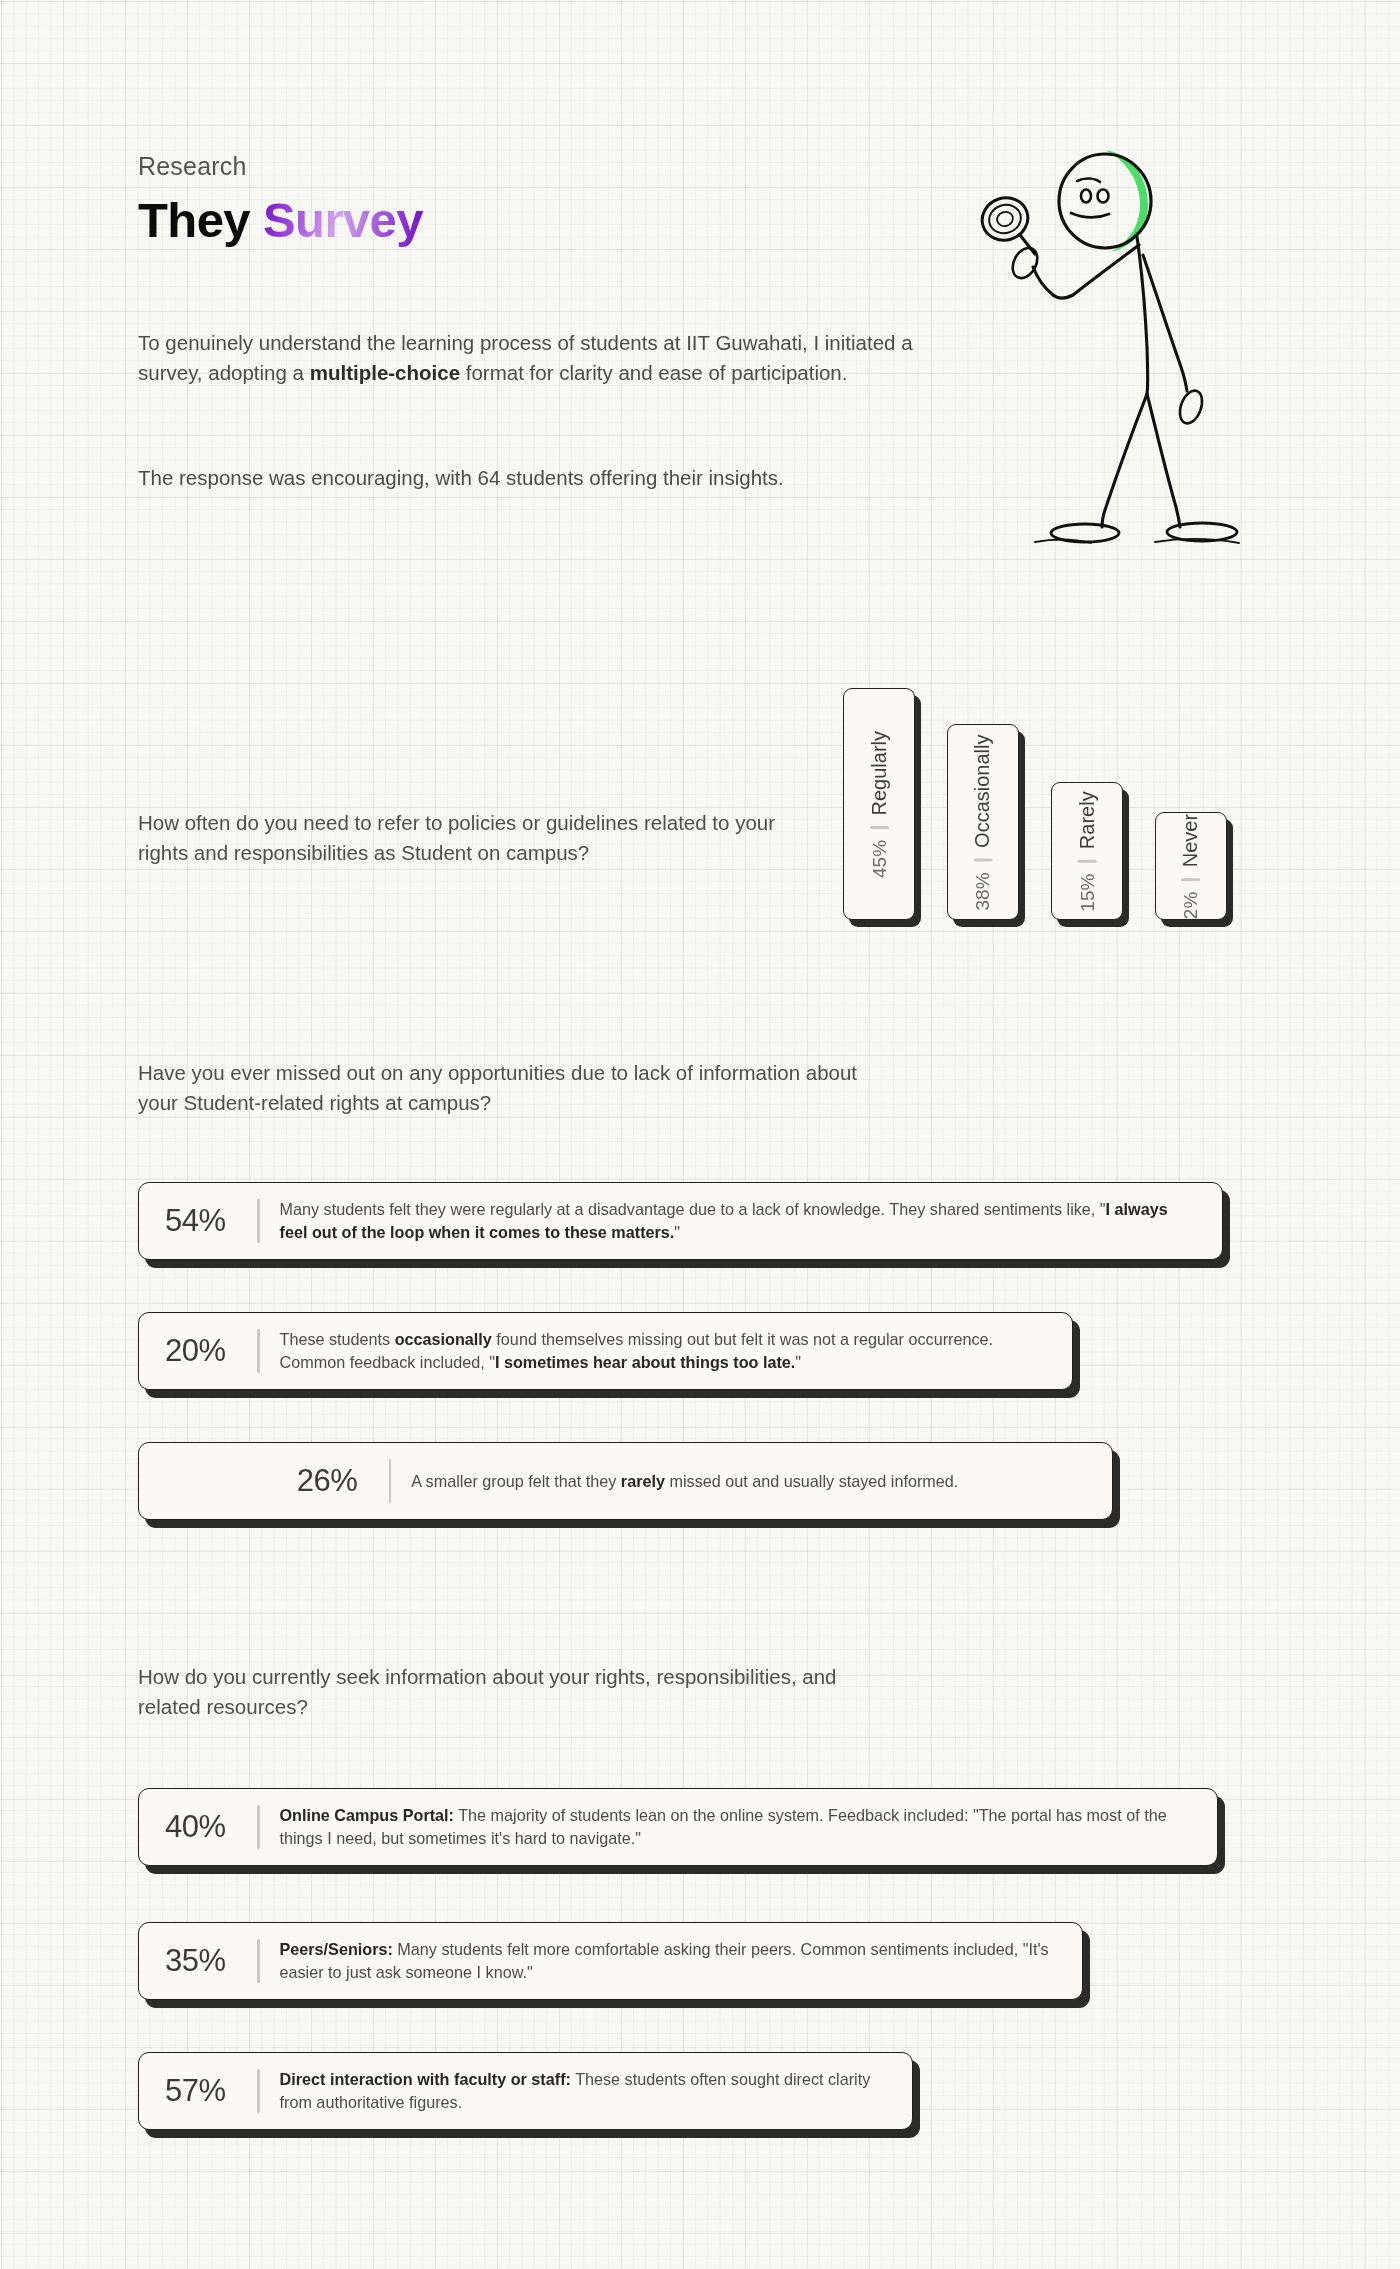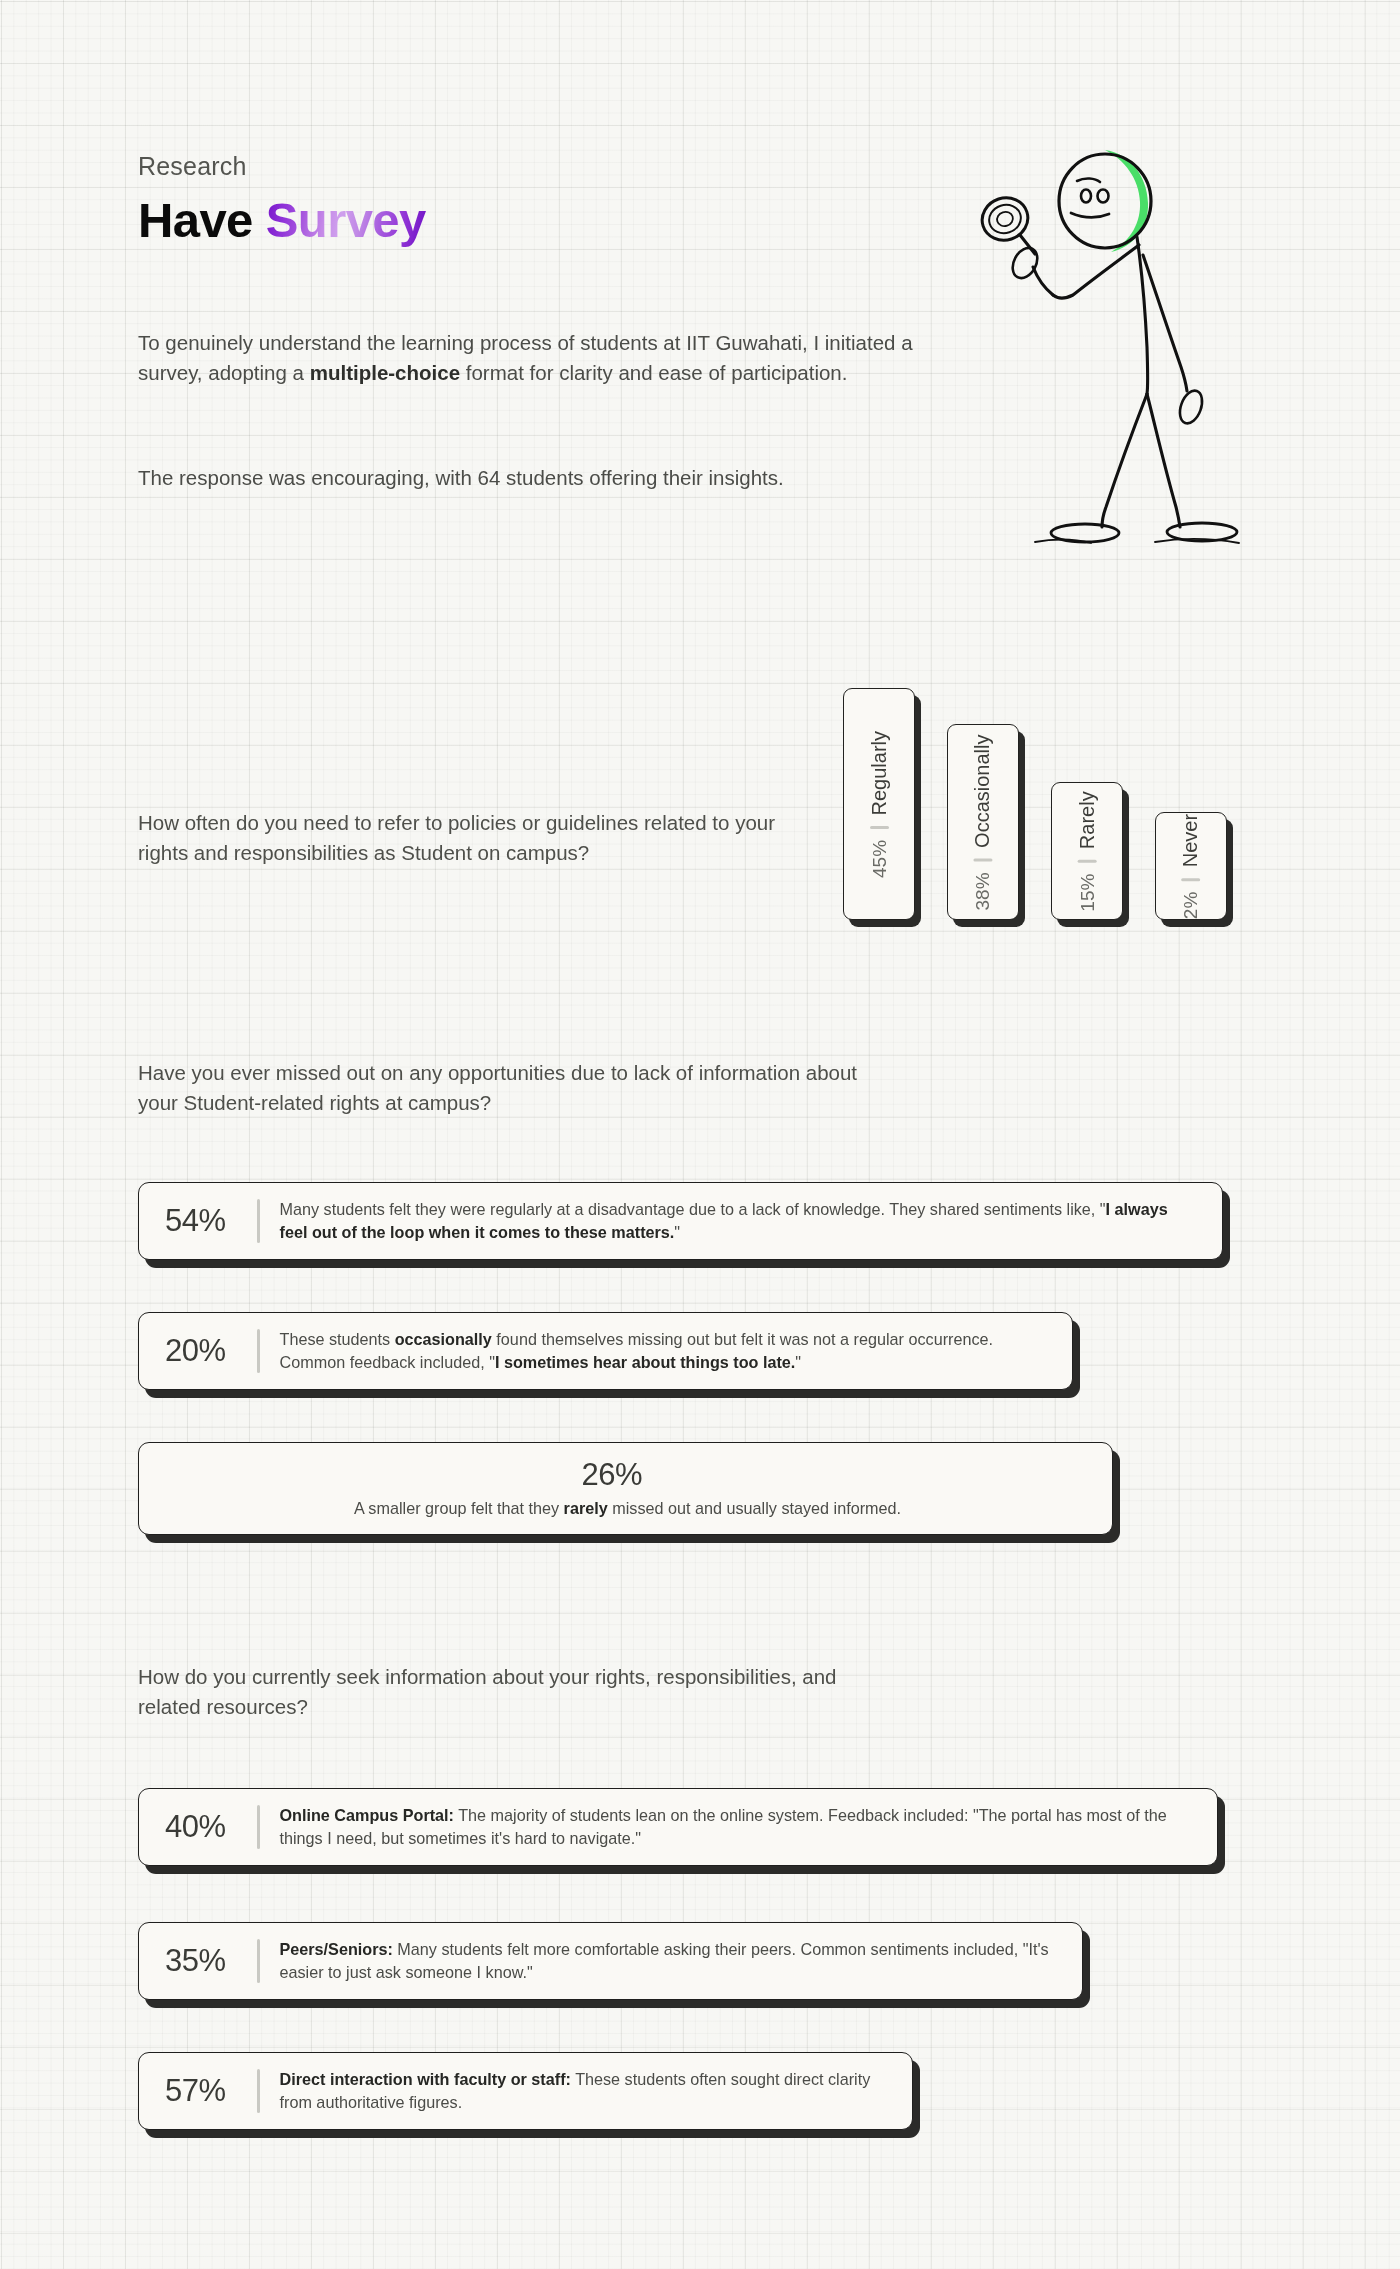--- a/index.html
+++ b/index.html
@@ -202,7 +202,7 @@
 
   <div id="header">
     <div id="eyebrow">Research</div>
-    <h1 id="main-title"><span id="title-black">Have </span><span id="title-gradient">Survey</span></h1>
+    <h1 id="main-title"><span id="title-black">They </span><span id="title-gradient">Survey</span></h1>
   </div>
 
   <p class="intro-p" id="intro-1"><span>To genuinely understand the learning process of students at IIT Guwahati, I initiated a survey, adopting a </span><b>multiple-choice</b><span> format for clarity and ease of participation.</span></p>

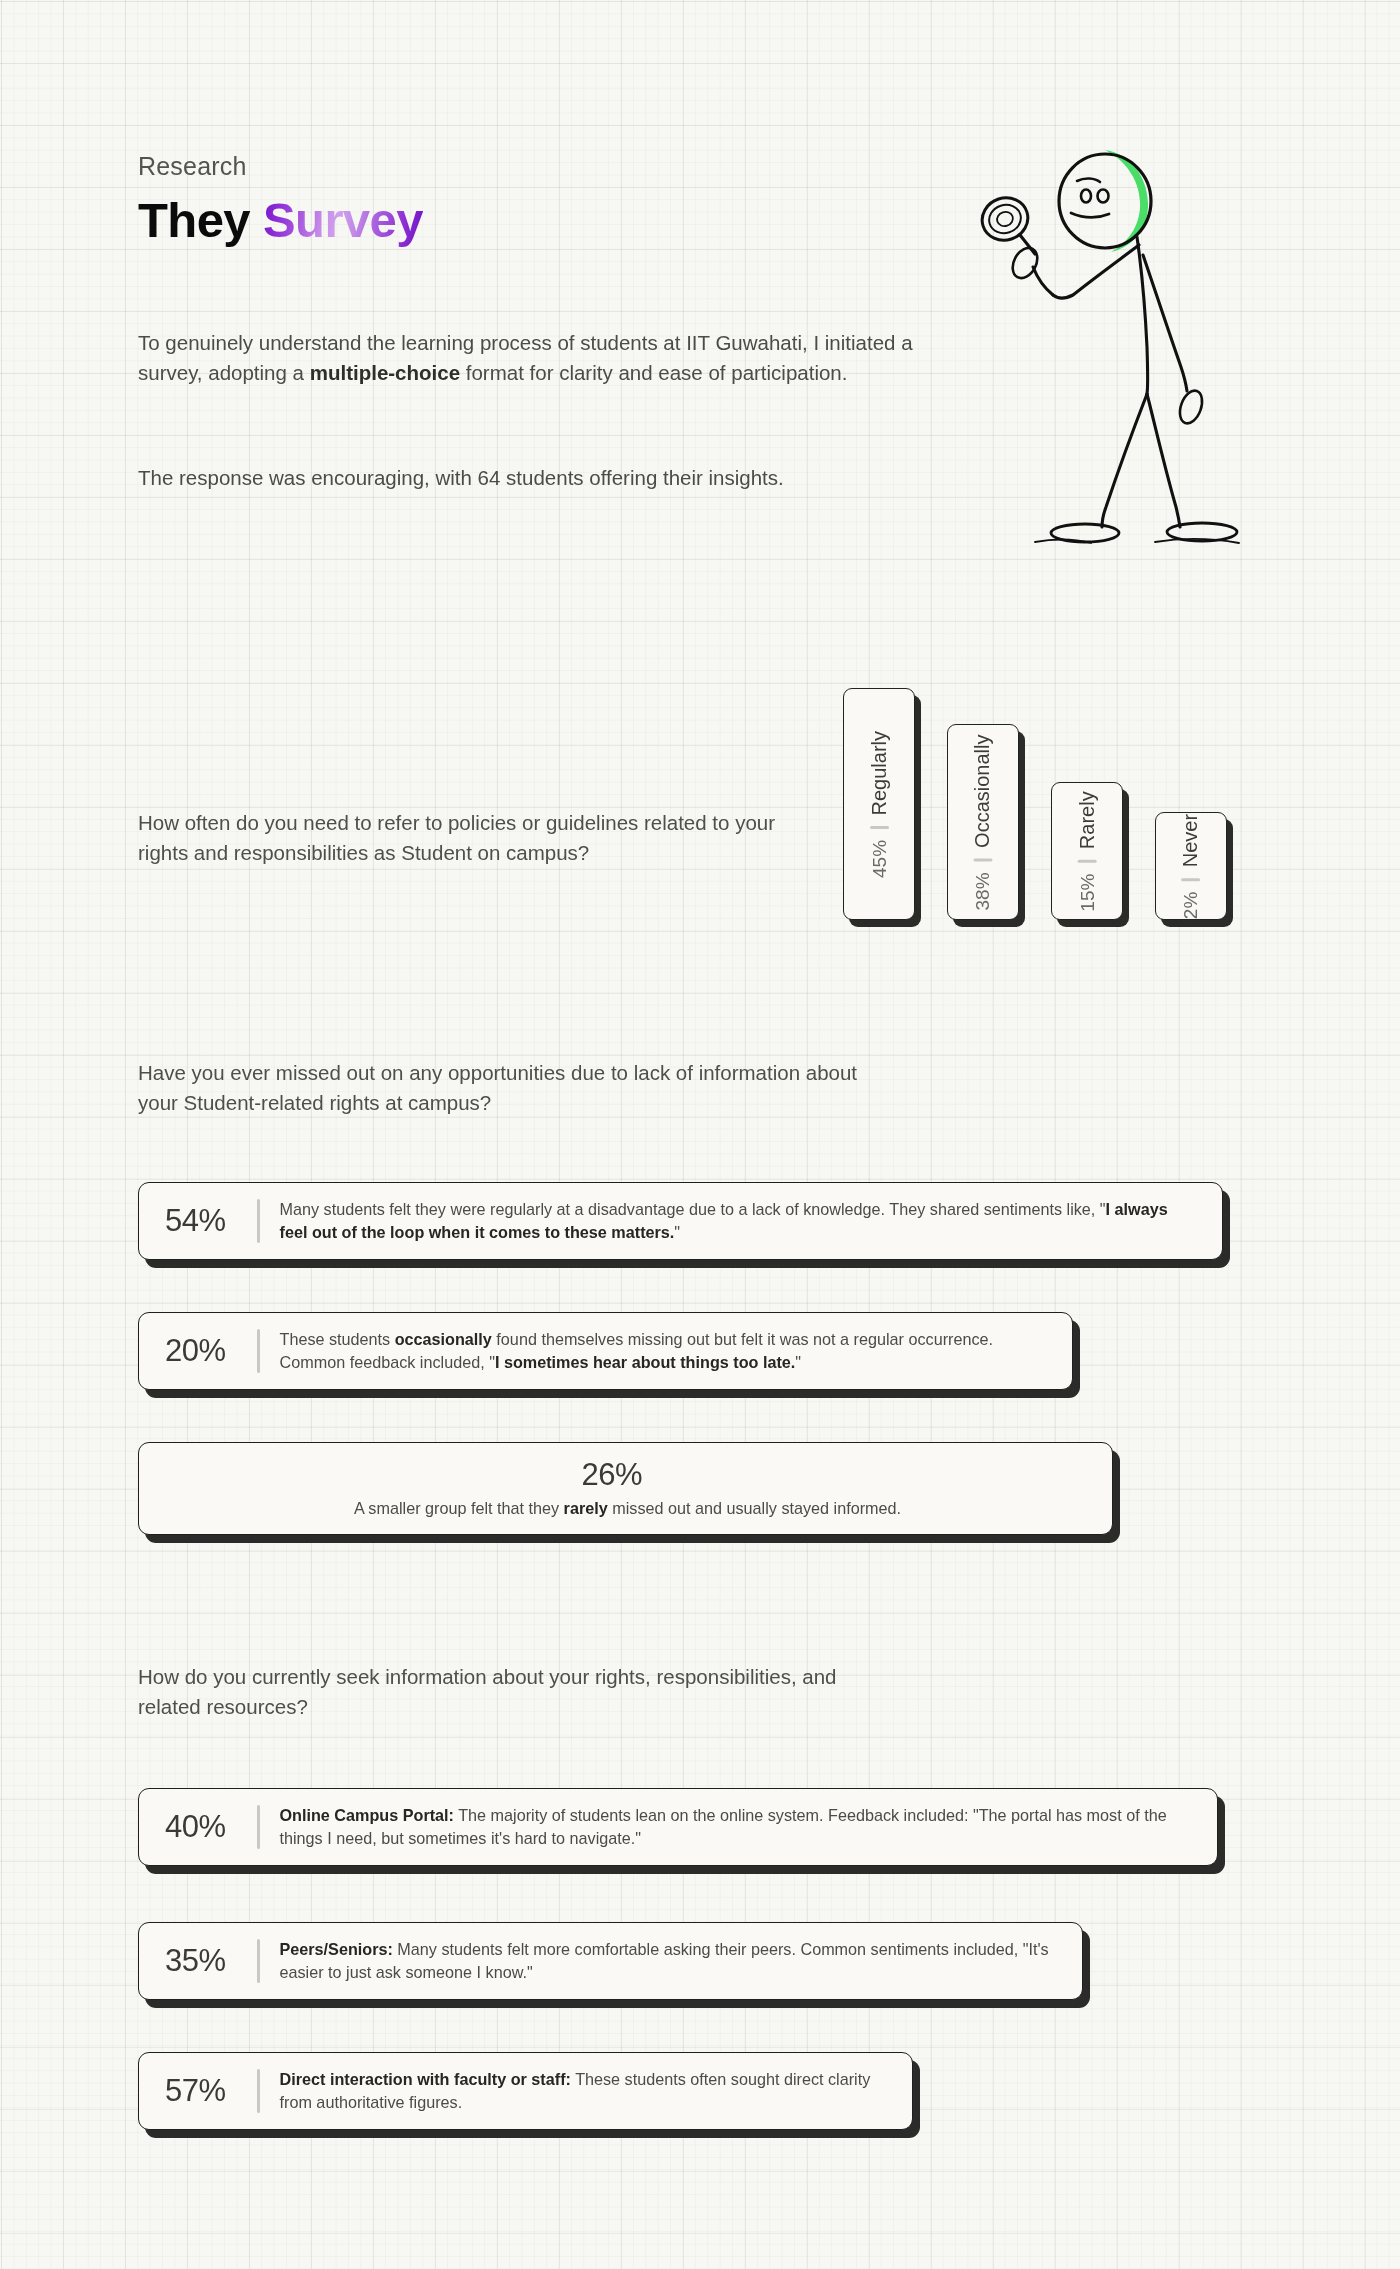--- a/index.html
+++ b/index.html
@@ -187,7 +187,7 @@
   
   #card-a1 { top: 1182px; width: 1085px; }
   #card-a2 { top: 1312px; width: 935px; }
-  #card-a3 { top: 1442px; width: 975px; flex-direction: column; }
+  #card-a3 { top: 1442px; width: 975px; }
   
   #card-b1 { top: 1788px; width: 1080px; }
   #card-b2 { top: 1922px; width: 945px; }

